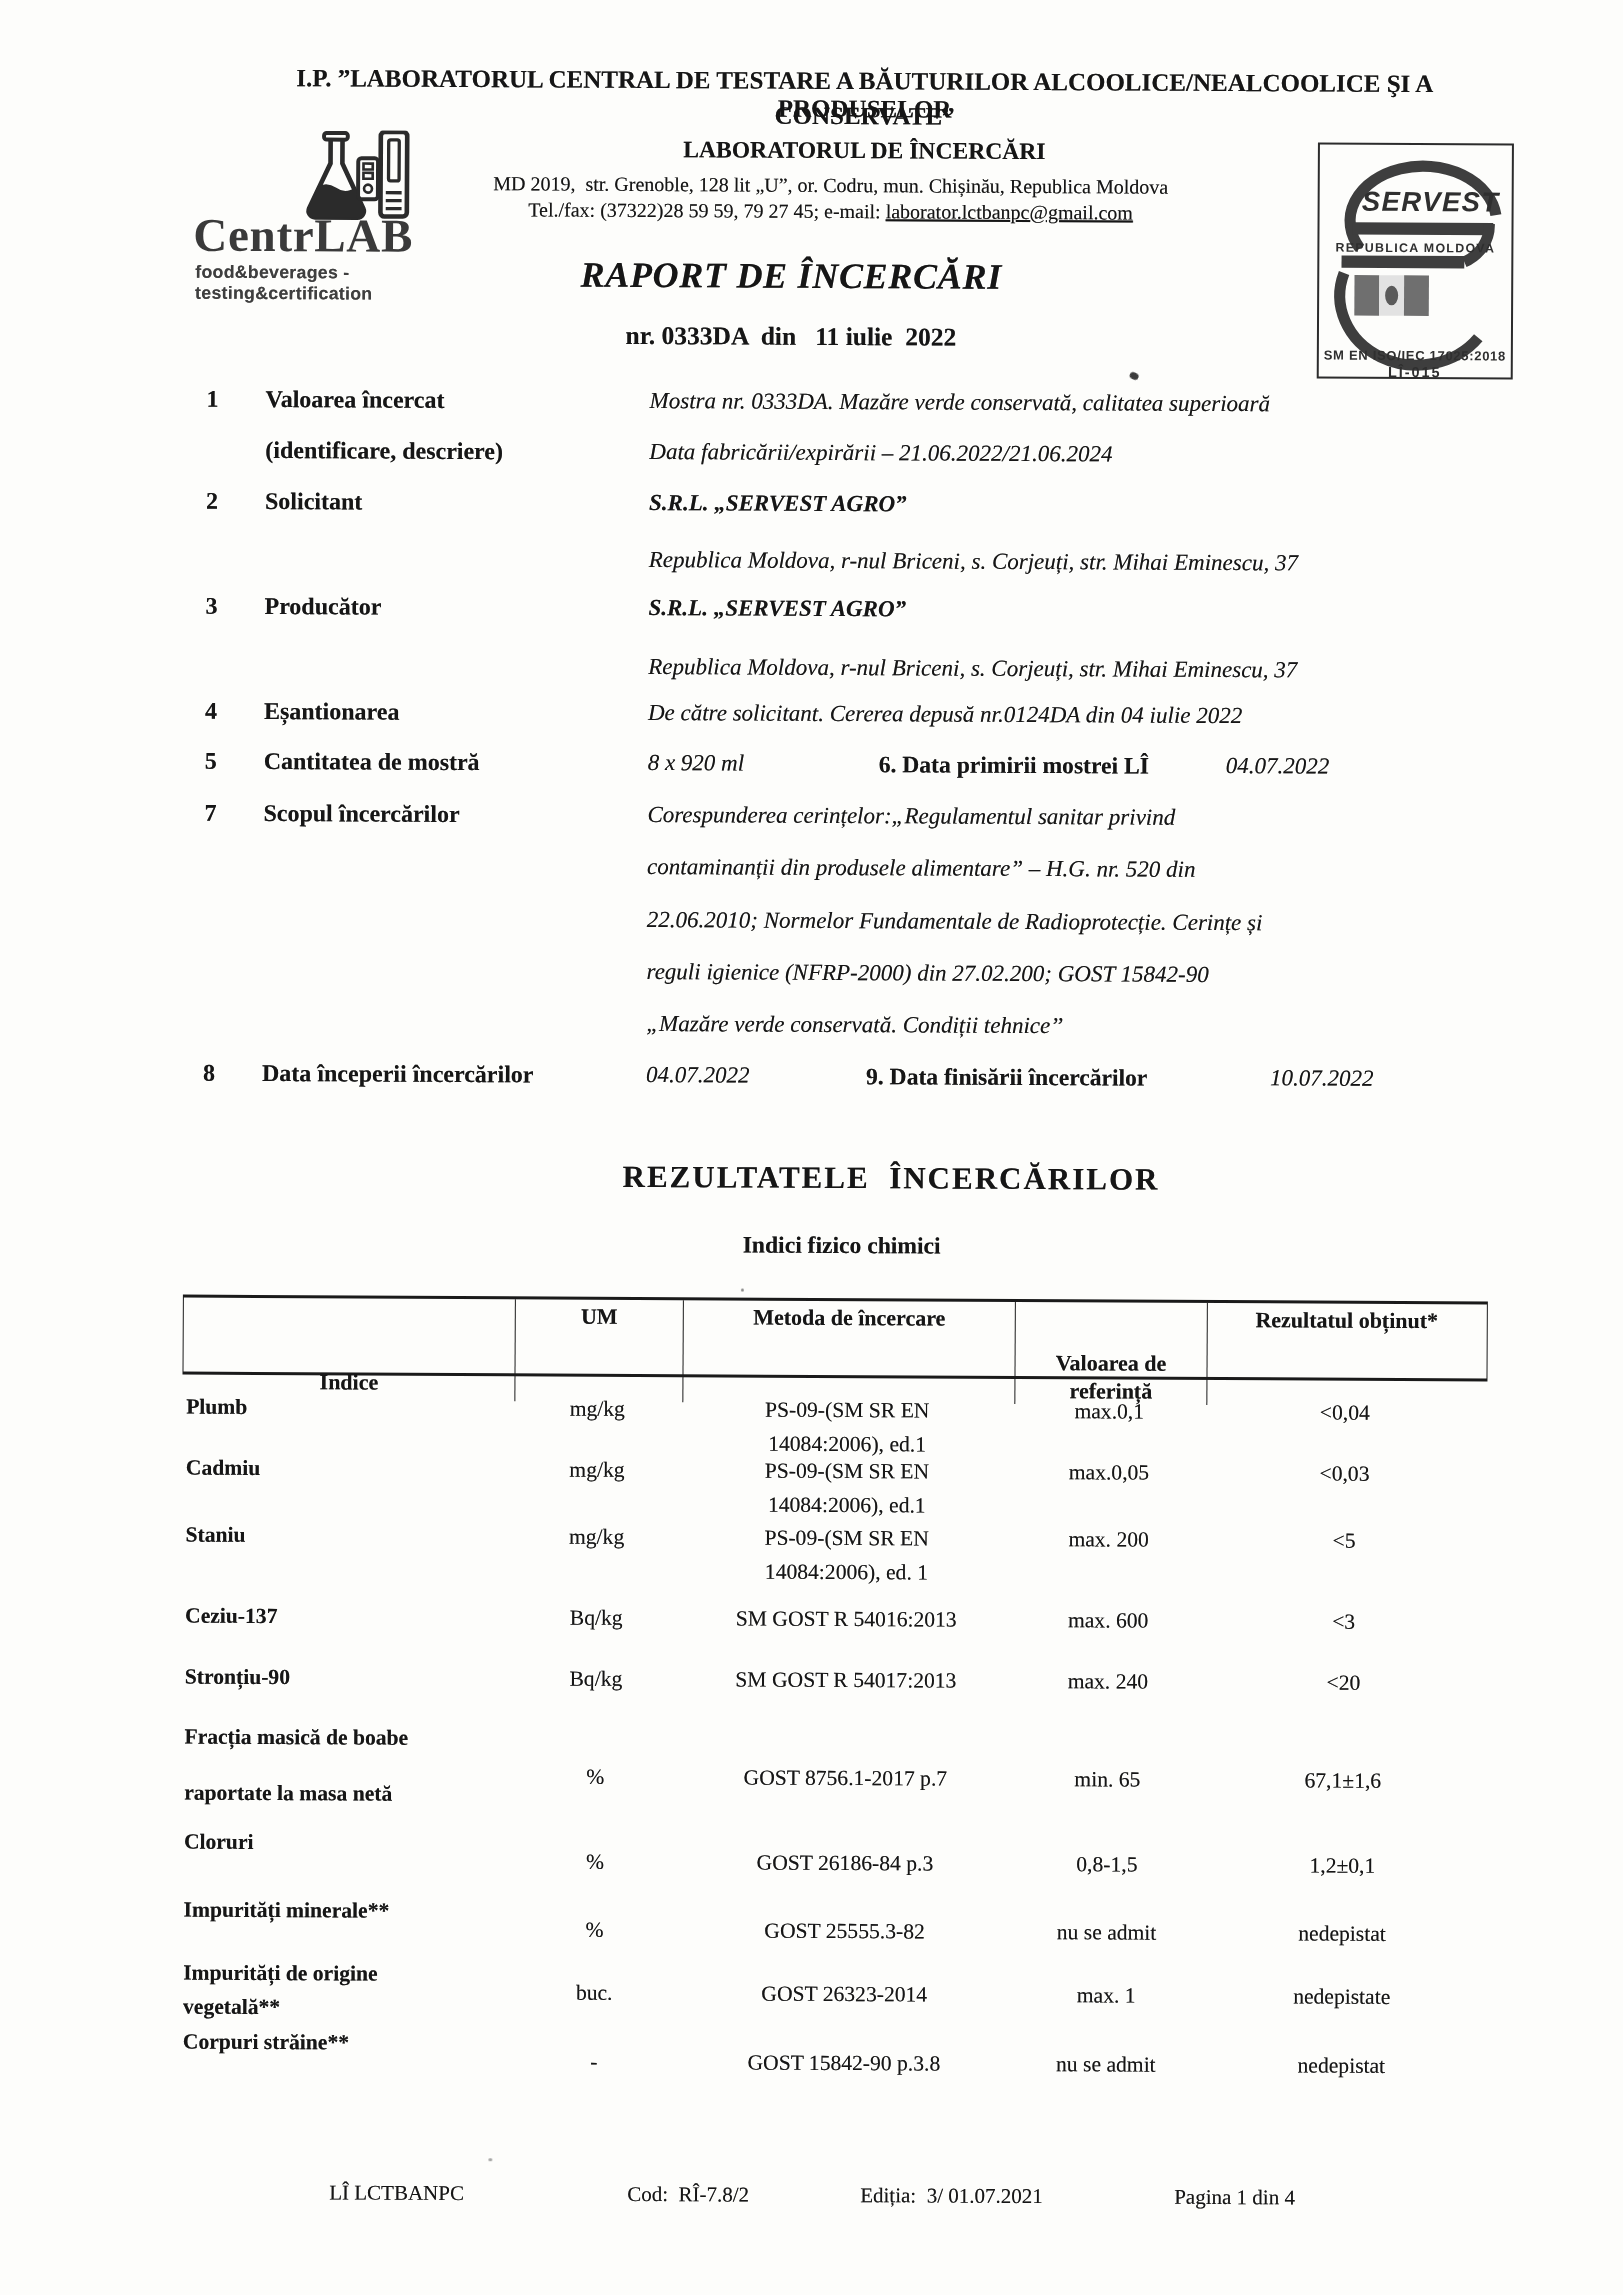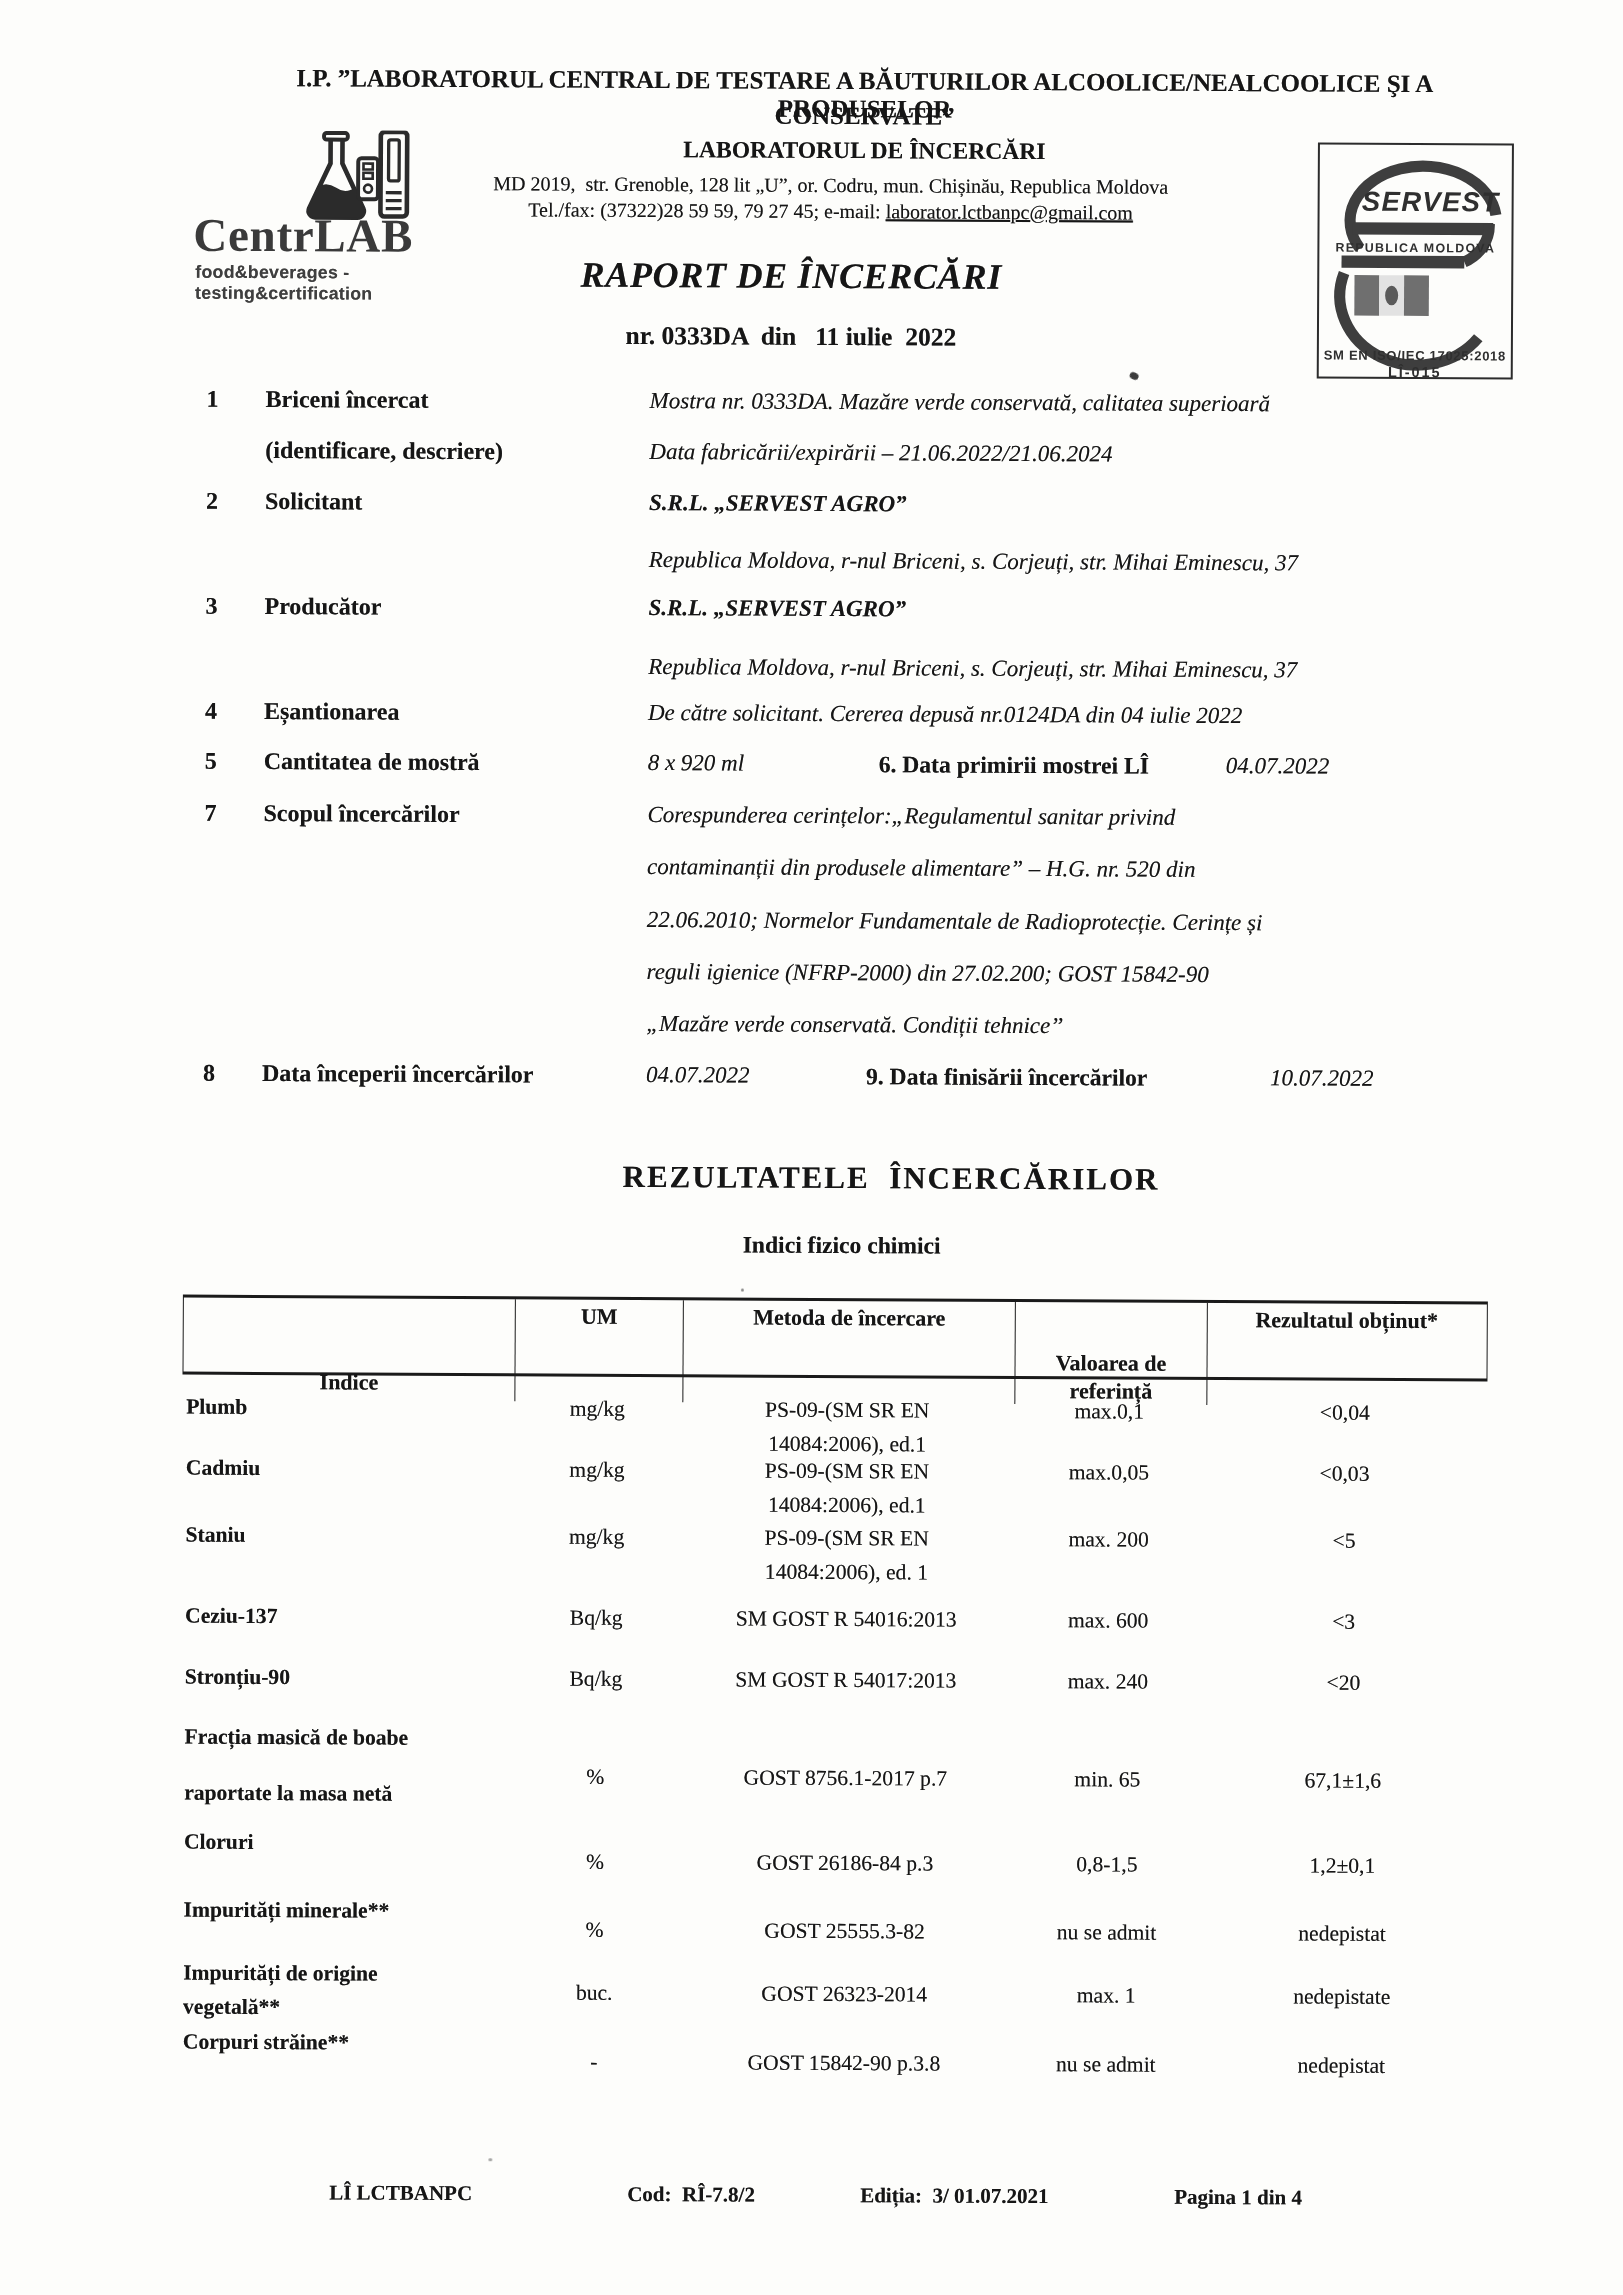--- a/index.html
+++ b/index.html
@@ -138,7 +138,7 @@
   <div class="abs ctr doc-no pre">nr. 0333DA  din   11 iulie  2022</div>
 
   <div class="abs num" style="left:208px;top:386px">1</div>
-  <div class="abs lbl" style="left:267px;top:386px">Briceni încercat</div>
+  <div class="abs lbl" style="left:267px;top:386px">Valoarea încercat</div>
   <div class="abs val" style="left:651px;top:386px">Mostra nr. 0333DA. Mazăre verde conservată, calitatea superioară</div>
   <div class="abs lbl" style="left:267px;top:437px">(identificare, descriere)</div>
   <div class="abs val" style="left:651px;top:437px">Data fabricării/expirării – 21.06.2022/21.06.2024</div>

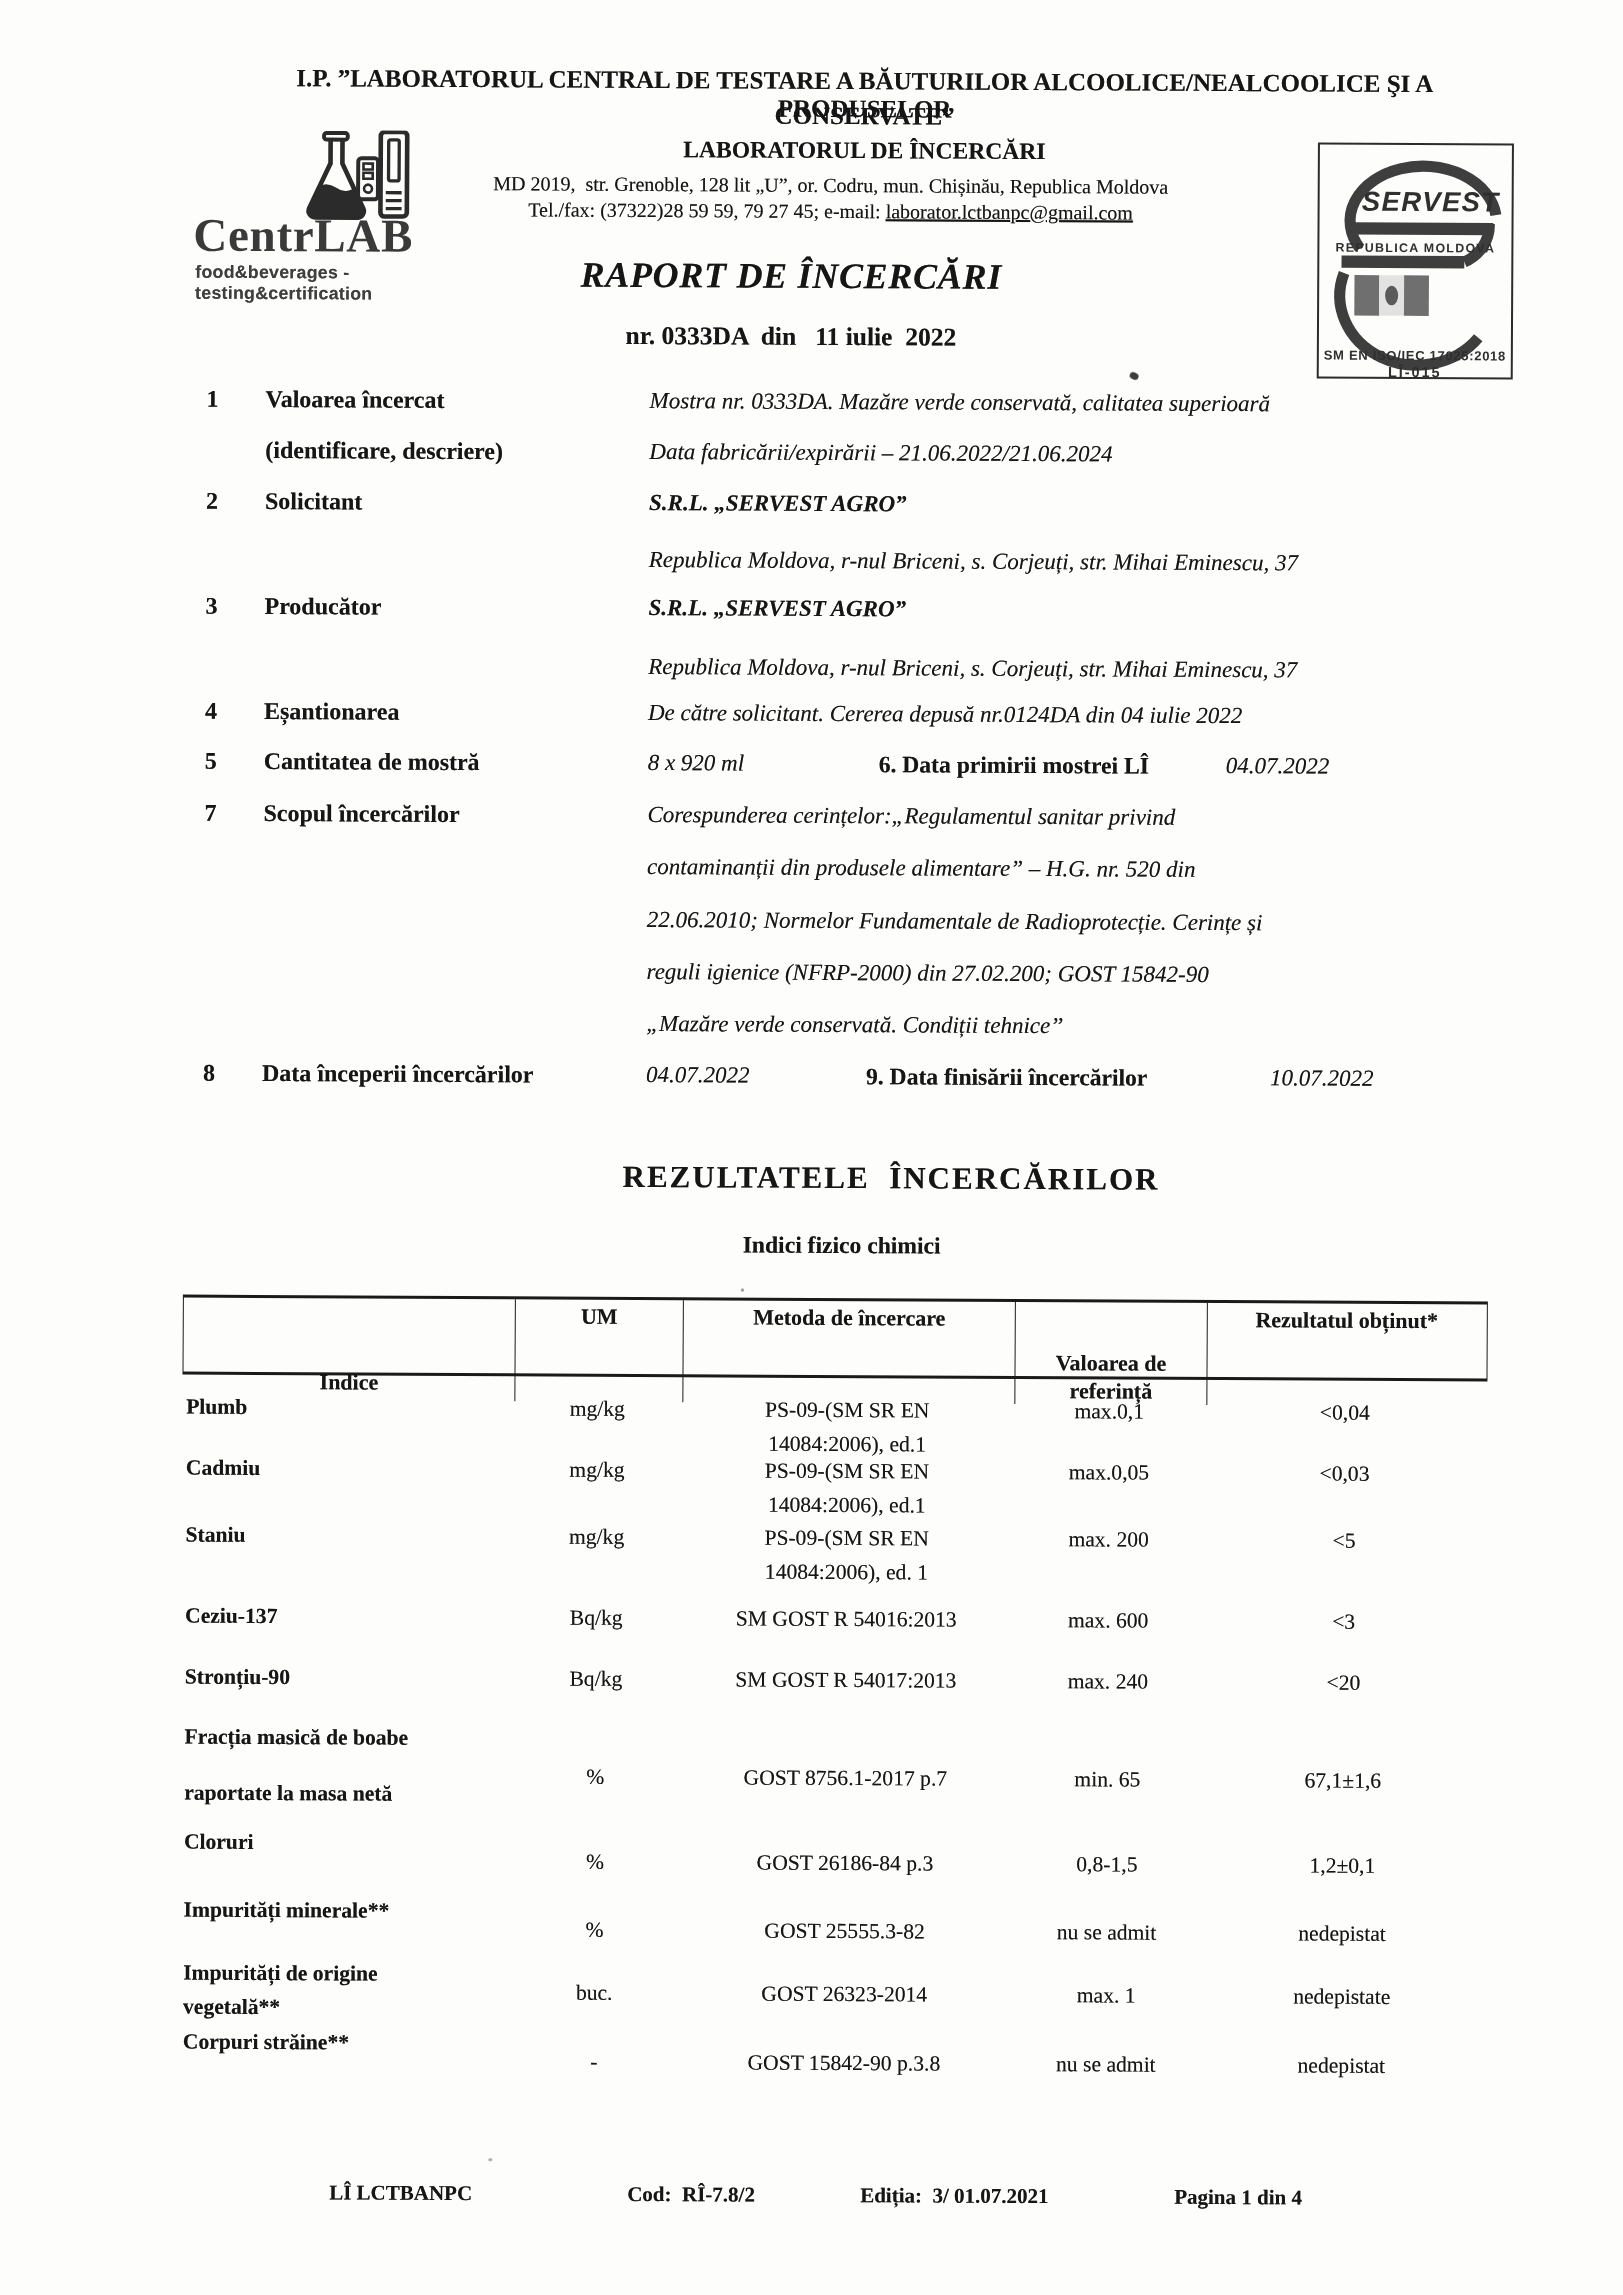--- a/index.html
+++ b/index.html
@@ -78,7 +78,7 @@
   .vsh .c-um,.vsh .c-met,.vsh .c-ref,.vsh .c-res{padding-top:18.3px;}
 
   
-  .foot{top:2180px;font-size:21px;font-weight:bold;}
+  .foot{top:2180px;font-size:21px;font-weight:normal;}
   .f1{left:340px;} .f2{left:638px;text-align:center;} .f3{left:871px;} .f4{left:1185px;}
 
   

